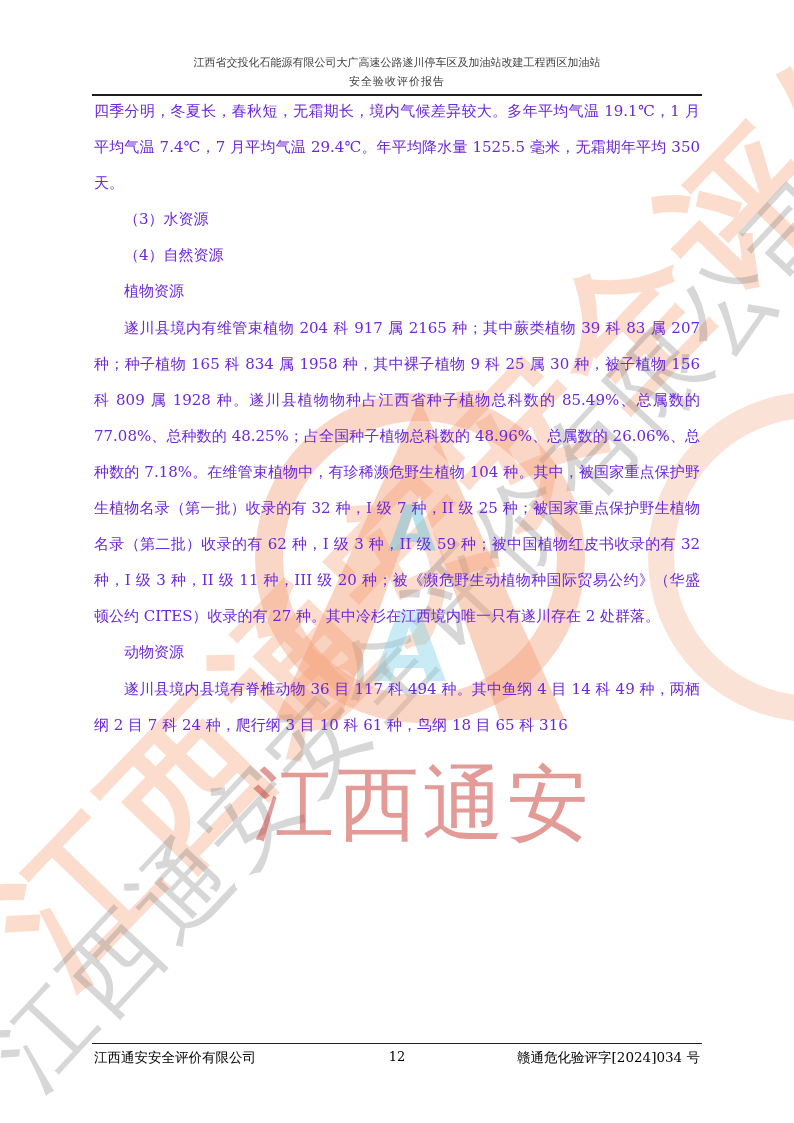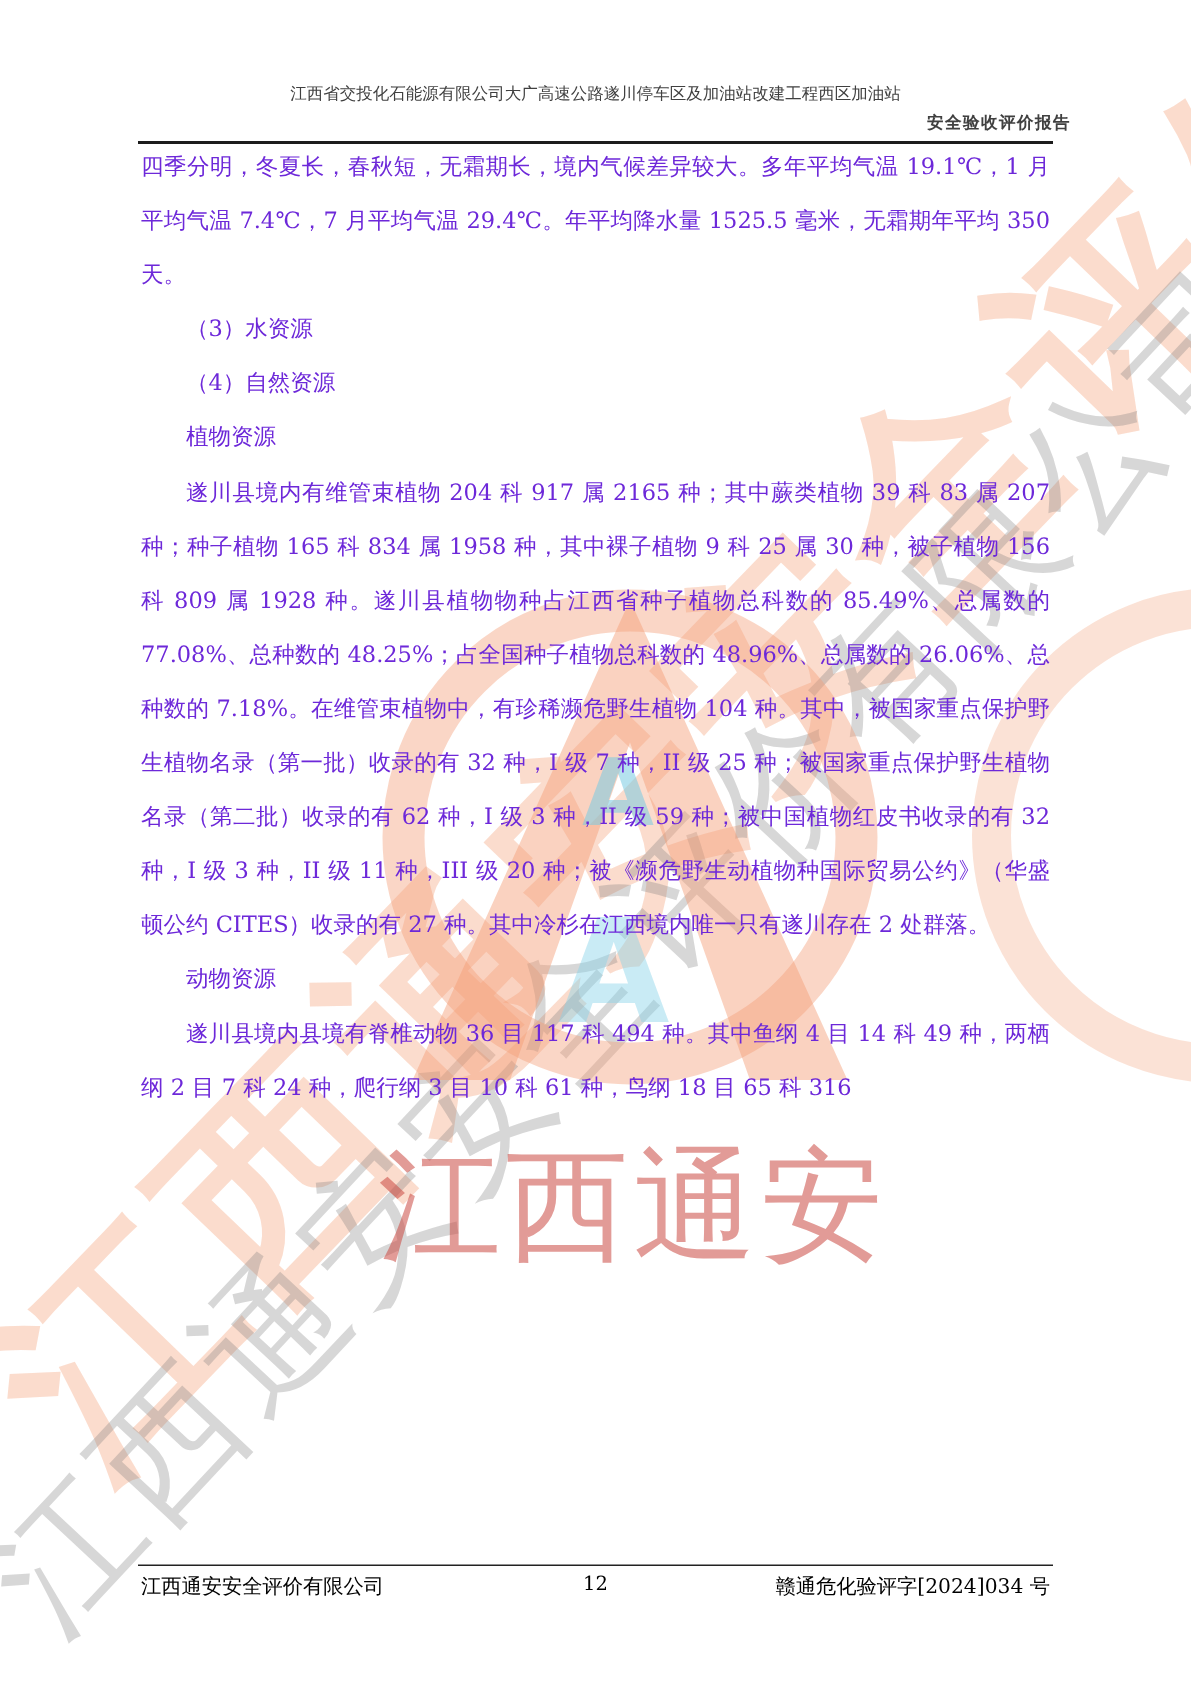--- a/index.html
+++ b/index.html
@@ -68,7 +68,7 @@
     position: absolute; top: 53px; left: 80px; right: 80px;
     text-align: center; font-size: 11px; line-height: 19px; color: #404040;
   }
-  .header .t2 { font-weight: 700; letter-spacing: 1px; text-align: right; }
+  .header .t2 { font-weight: 400; letter-spacing: 1px; }
   .header-rule {
     position: absolute; top: 94px; left: 92px; right: 92px;
     border-top: 2px solid #1c1c1c; height: 0;

